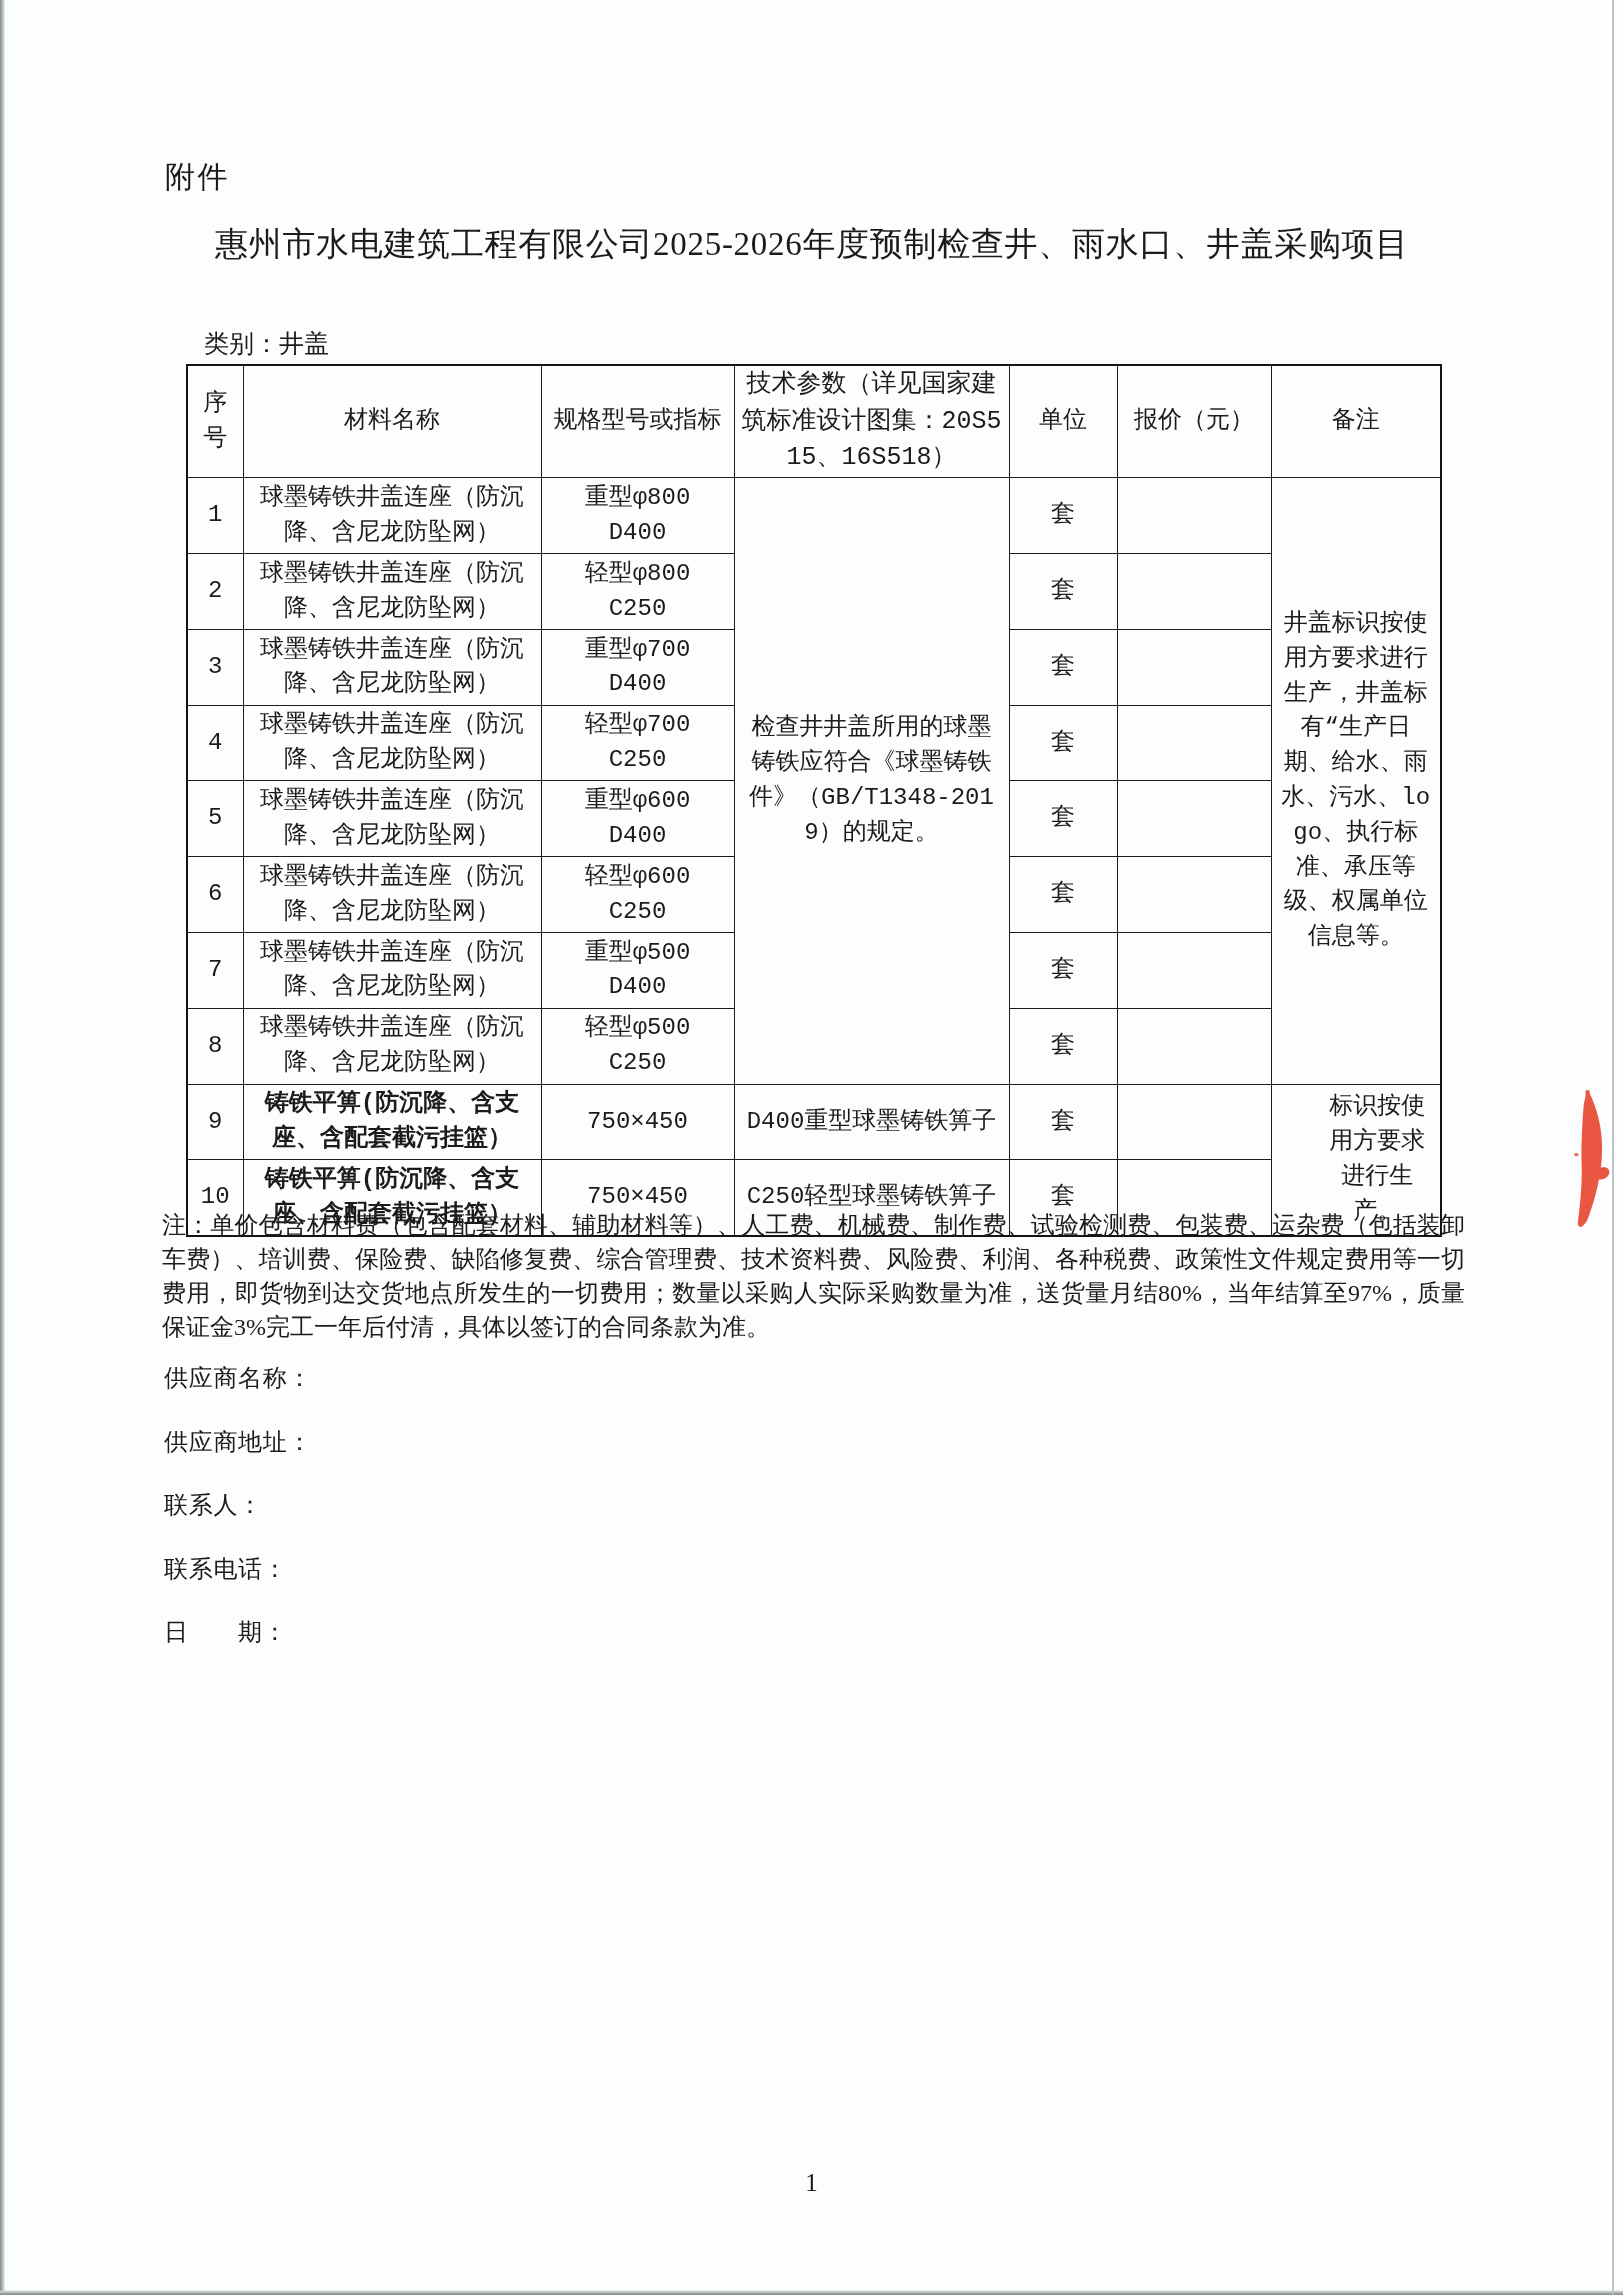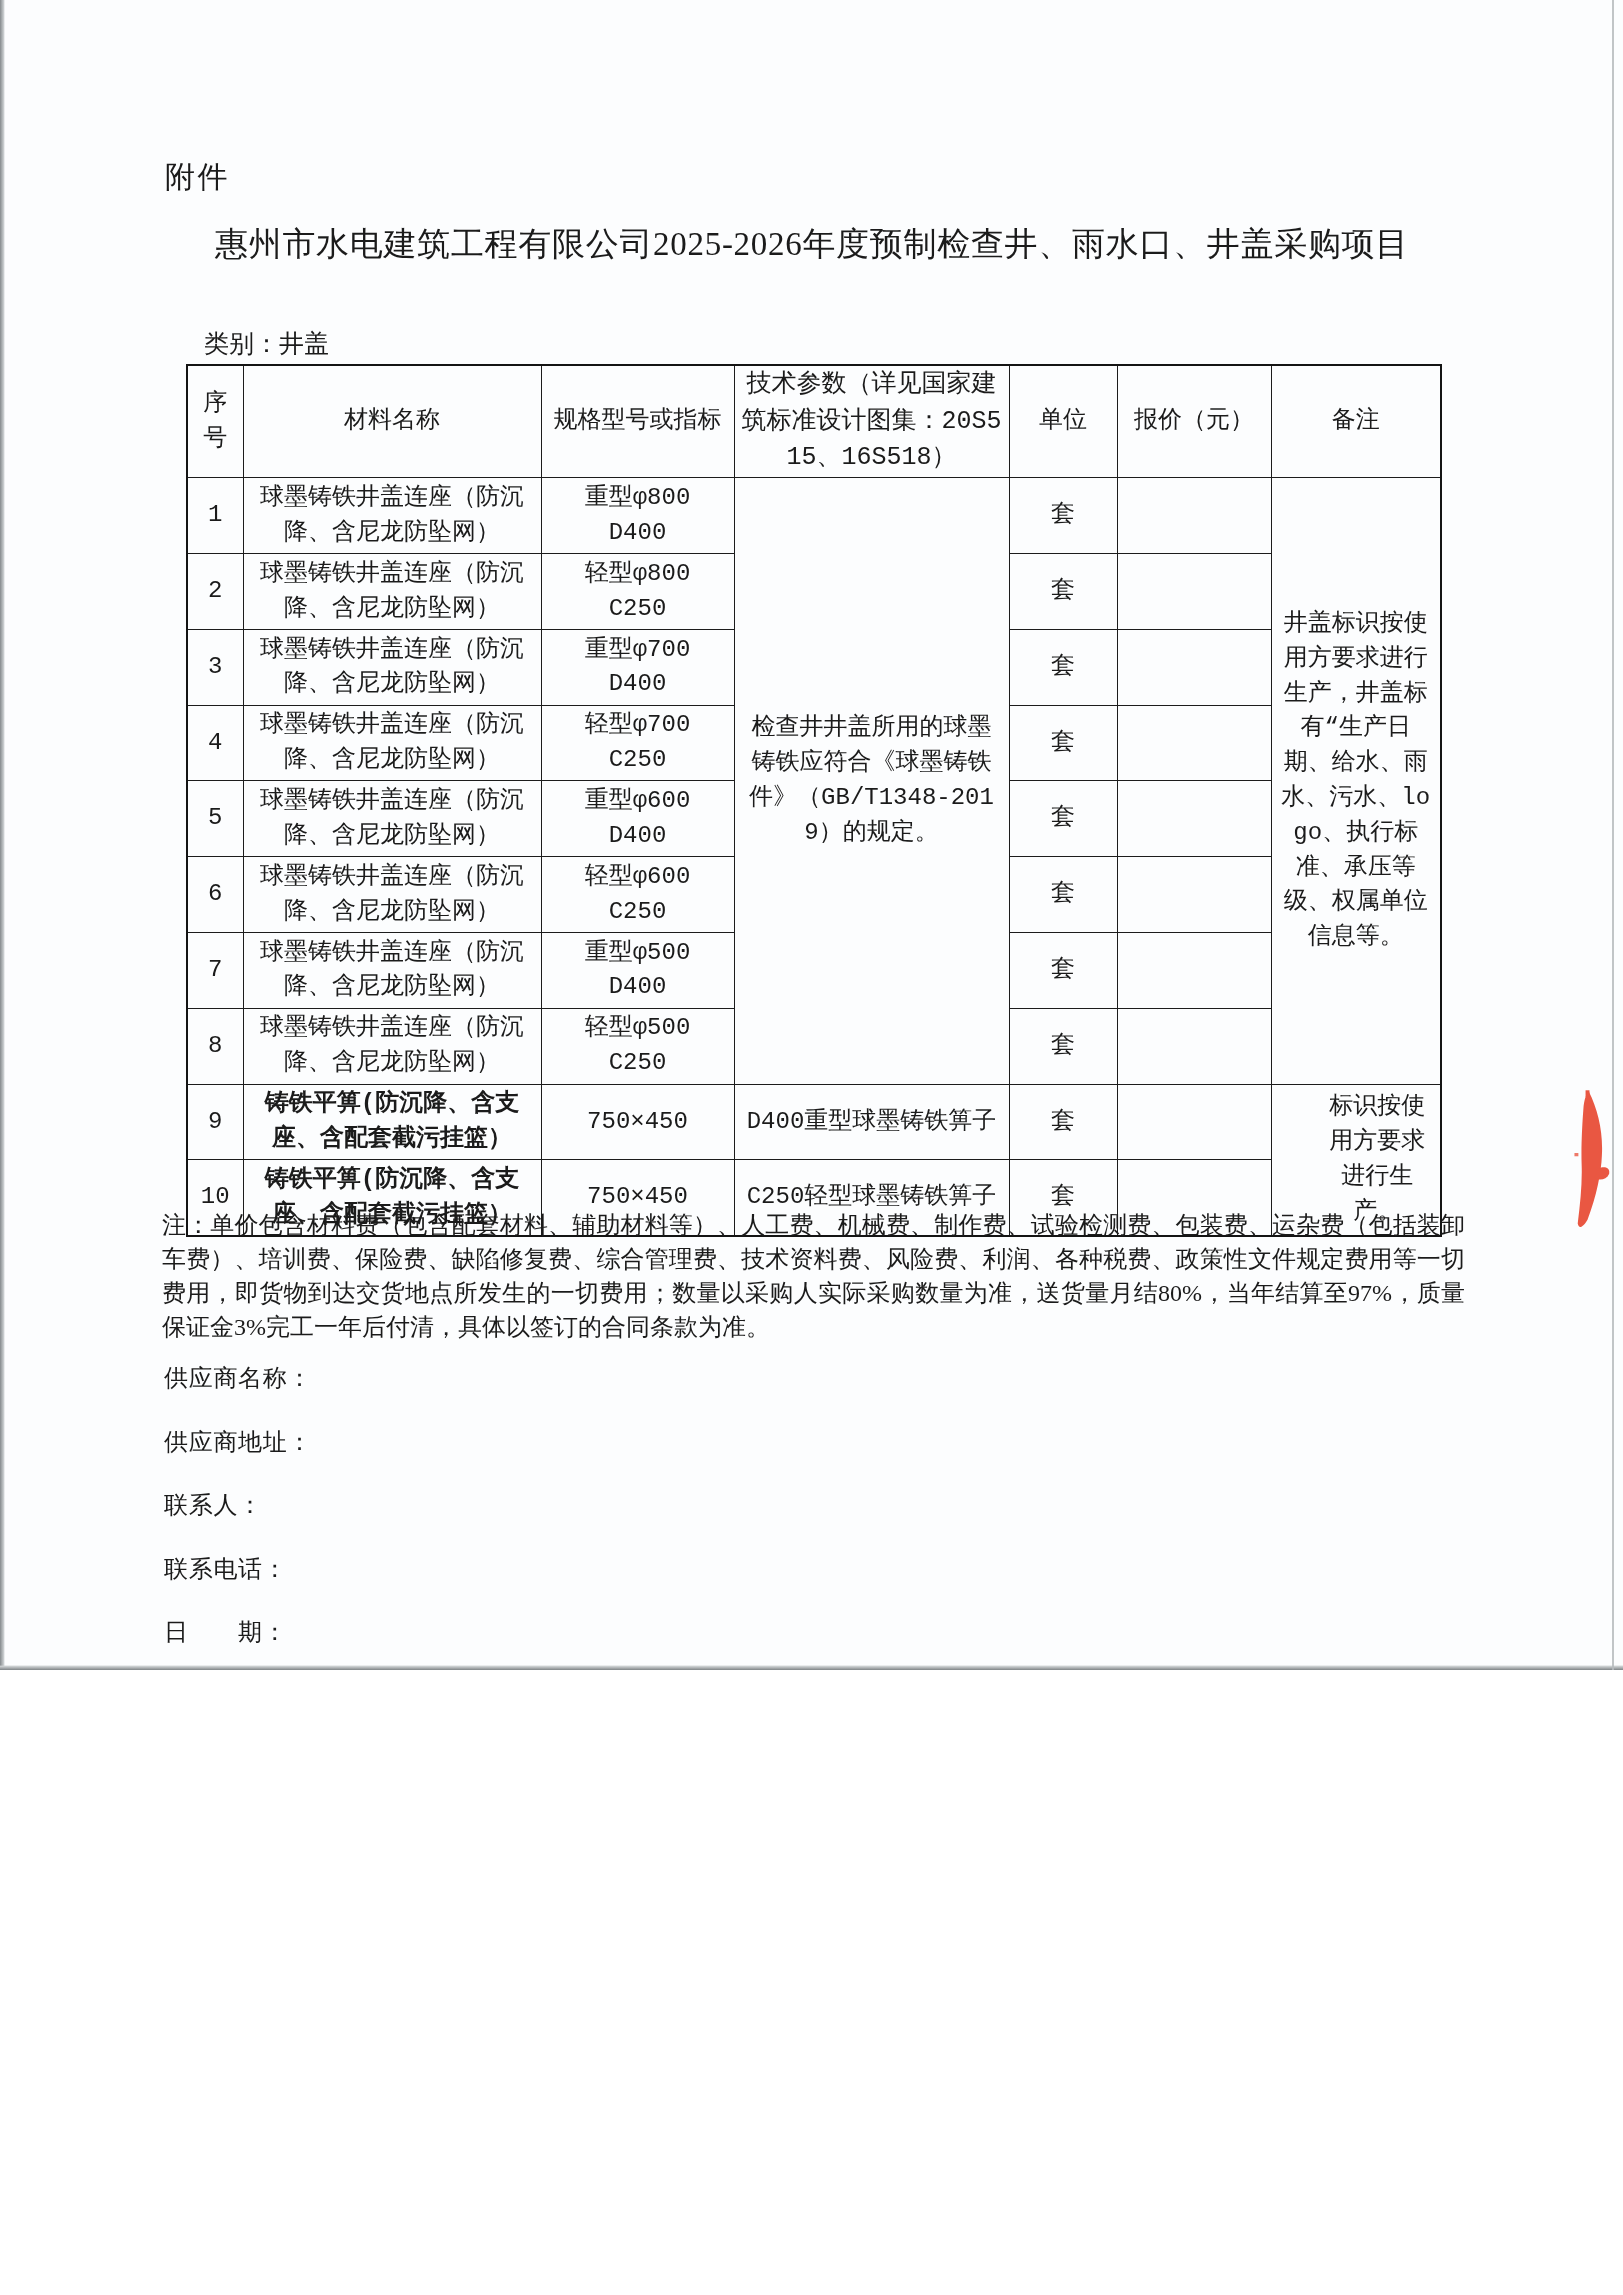--- a/index.html
+++ b/index.html
@@ -5,7 +5,7 @@
   html,body{margin:0;padding:0;background:#ffffff;}
   #page{
     position:relative;
-    width:1623px;height:1670px;
+    width:1623px;height:2295px;
     background:#fcfdfe;
     font-family:"Liberation Serif", serif;
     color:#1b1b1b;

